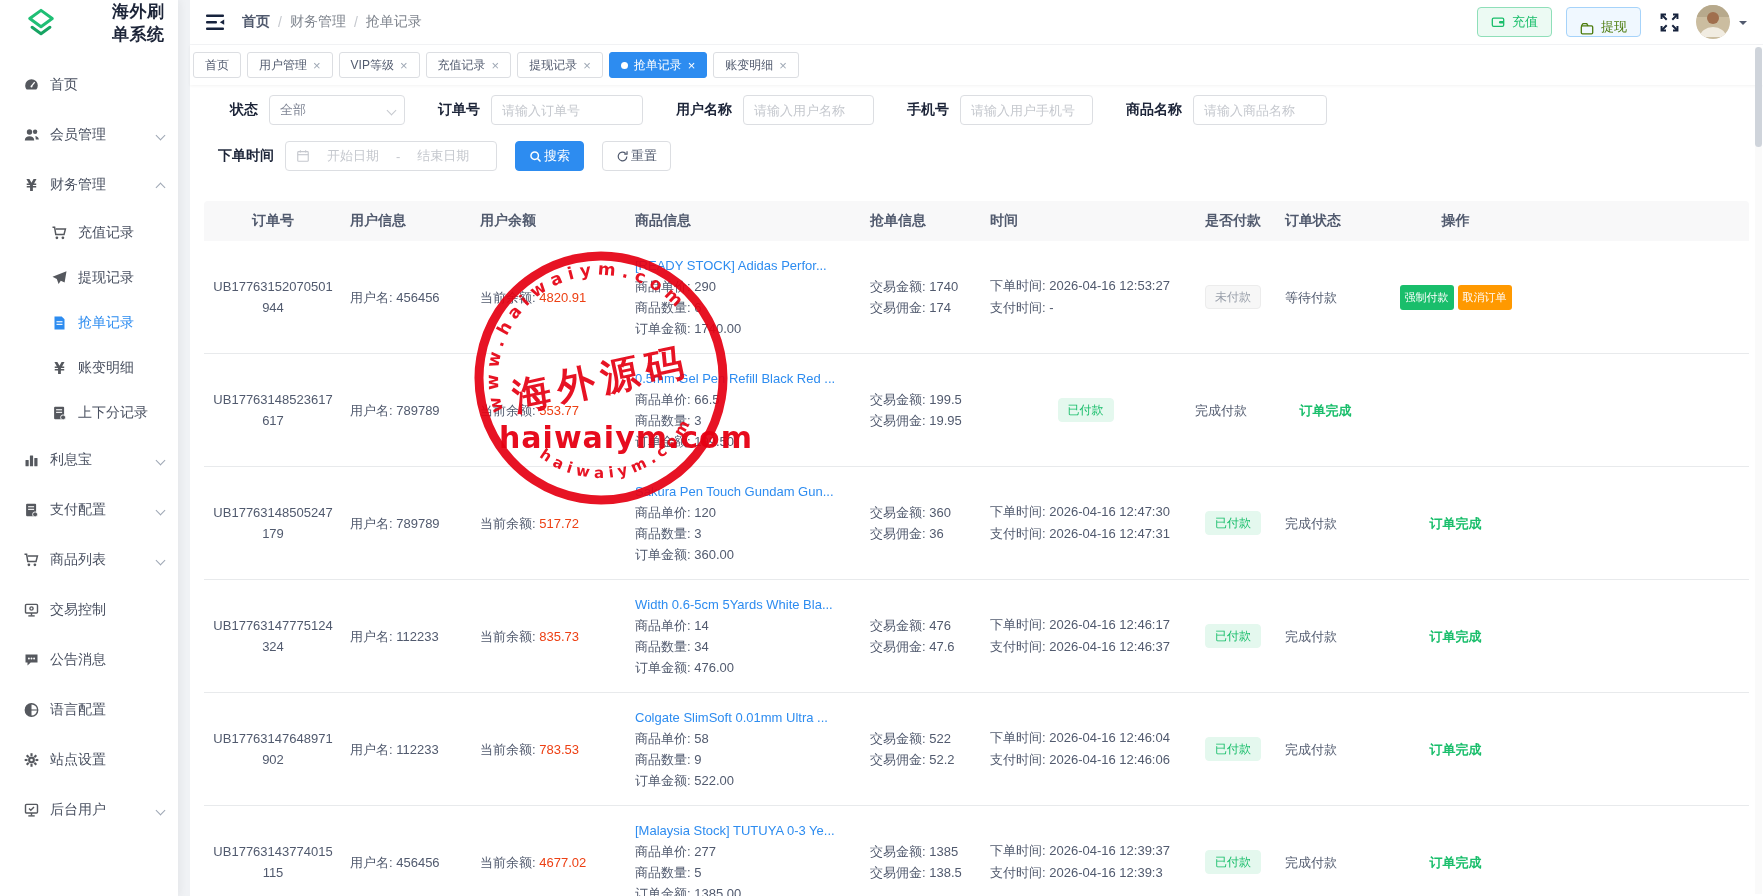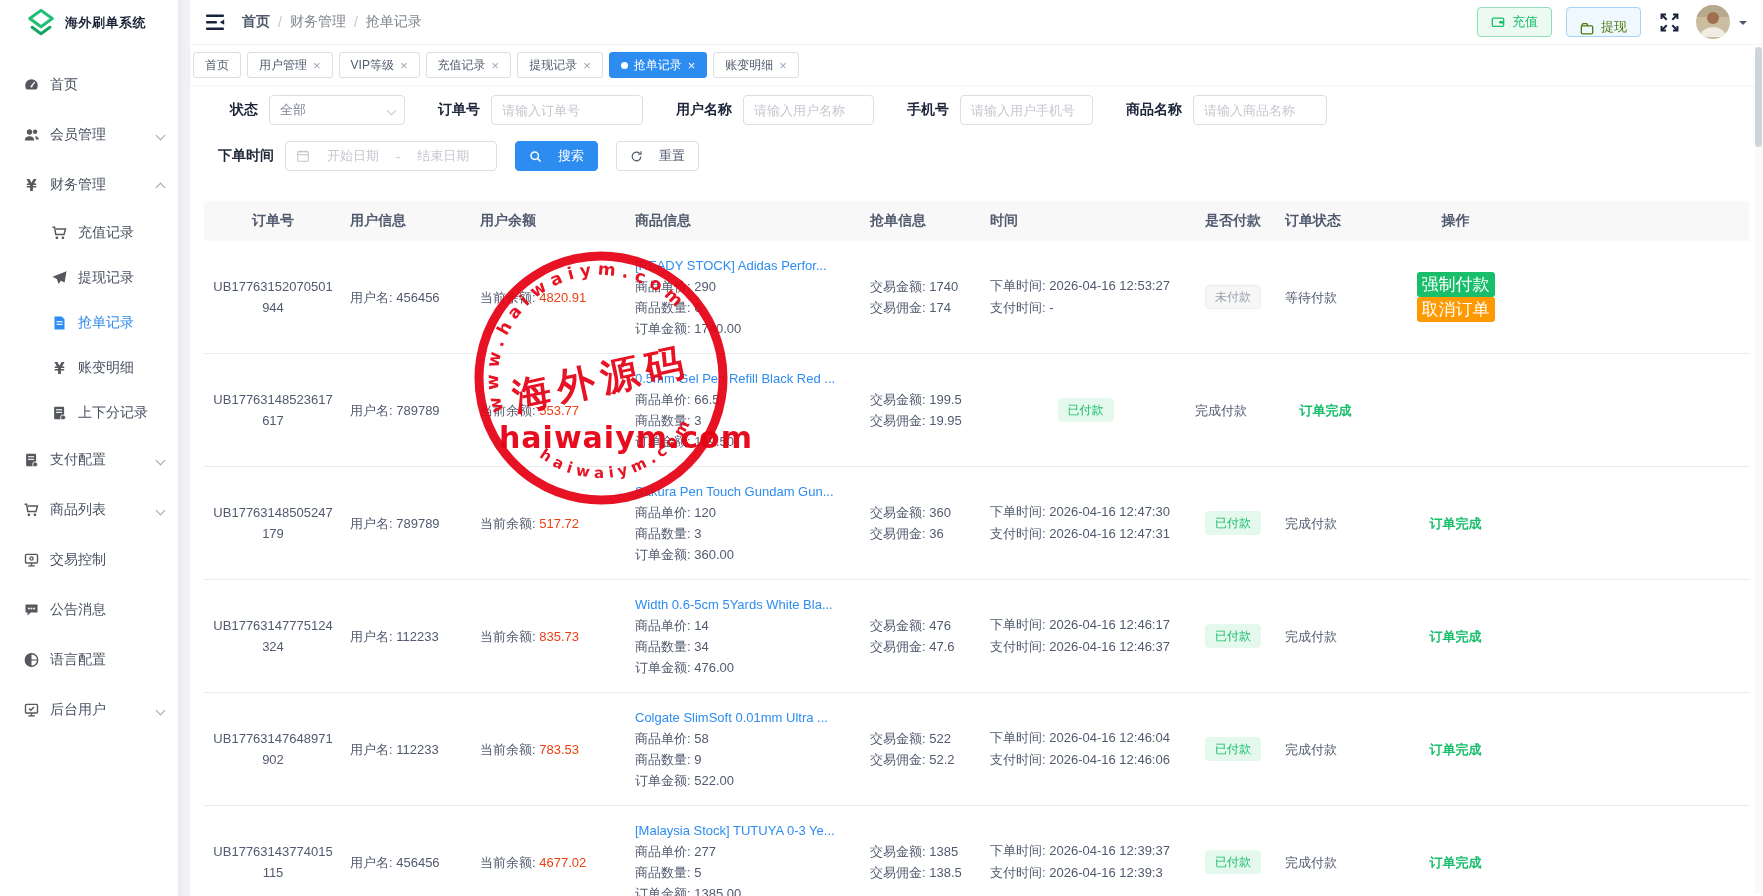--- a/index.html
+++ b/index.html
@@ -13,7 +13,7 @@
   .sidebar { position:absolute; left:0; top:0; width:178px; height:896px; background:#fff;
     box-shadow:2px 0 8px rgba(29,35,41,.06); z-index:5; }
   .logo { height:46px; display:flex; align-items:center; padding-left:26px; gap:9px; }
-  .logo-title { font-weight:bold; font-size:13px; color:#1c2438; letter-spacing:.5px; }
+  .logo-title { font-weight:bold; font-size:17px; color:#1c2438; letter-spacing:.5px;margin-left:47px; }
   .menu { padding-top:14px; }
   .menu-item { display:flex; align-items:center; height:50px; padding:0 14px 0 22px;
     font-size:14px; color:#495060; cursor:pointer; background:#fff; }

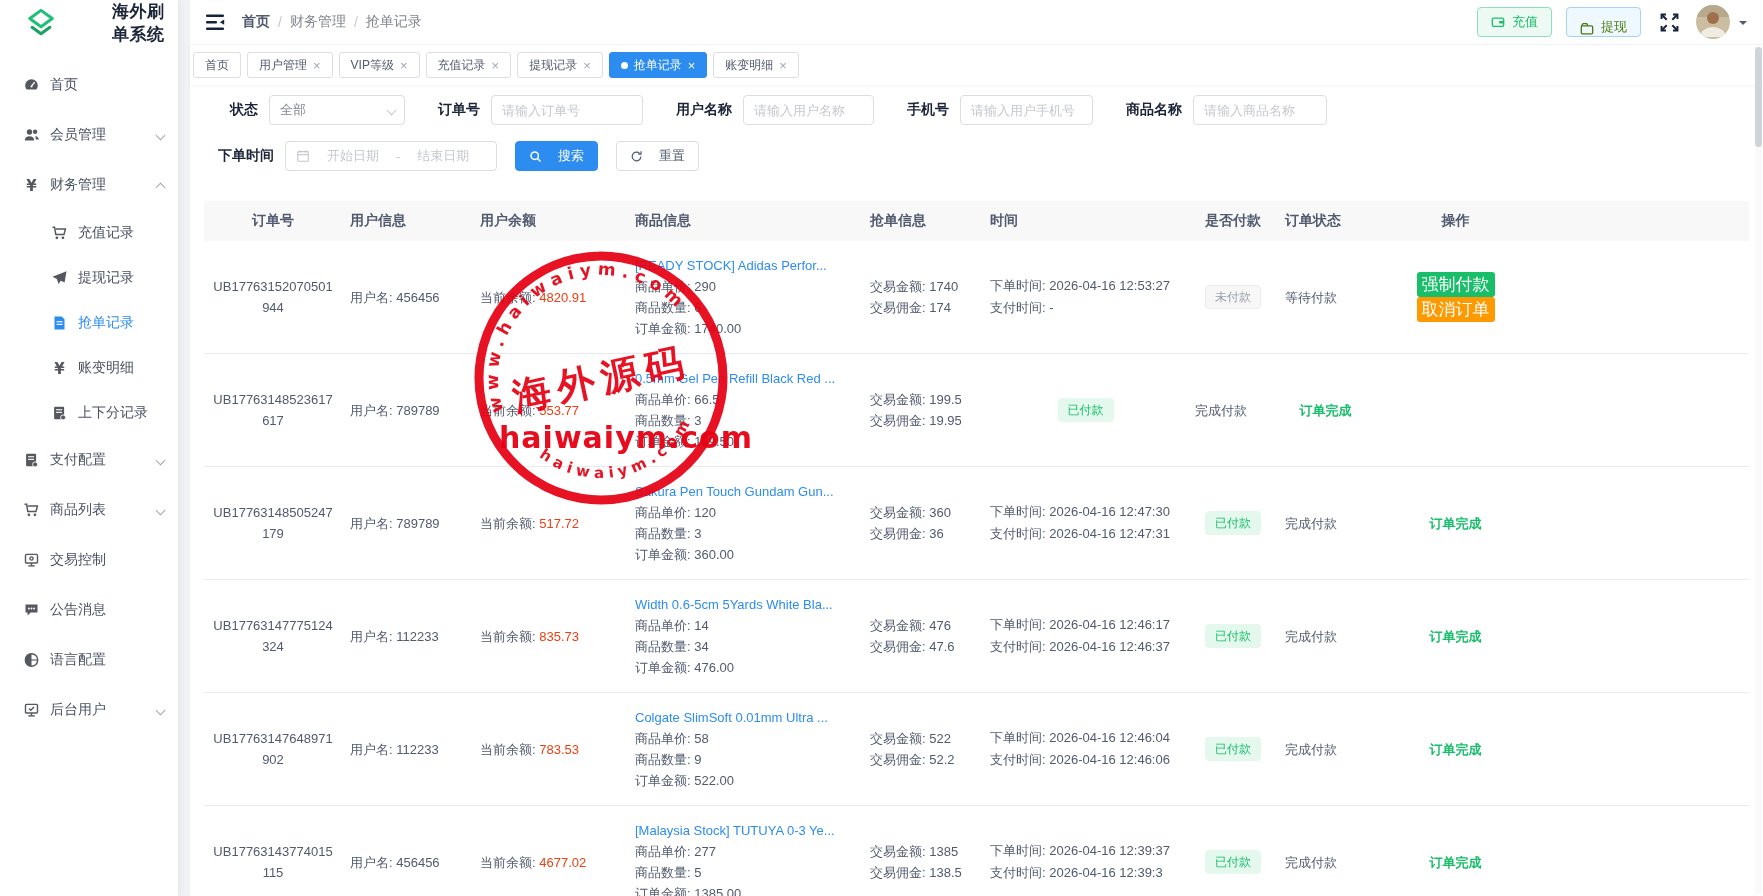--- a/index.html
+++ b/index.html
@@ -69,7 +69,7 @@
   .f-date { width:212px; height:30px; border:1px solid #dcdee2; border-radius:4px; display:flex;
     align-items:center; gap:17px; padding:0 10px; cursor:text; background:#fff; }
   .f-date .ph { color:#c5c8ce; font-size:13px; }
-  .btn { height:30px; border-radius:4px; display:inline-flex; align-items:center; gap:16px;
+  .btn { height:30px; border-radius:4px; display:inline-flex; align-items:center; gap:2px;
     font-size:13px; cursor:pointer; padding:0 13px; font-family:inherit; }
   .btn.primary { background:#2d8cf0; border:1px solid #2d8cf0; color:#fff; margin-left:18px; }
   .btn.plain { background:#fff; border:1px solid #dcdee2; color:#515a6e; margin-left:18px; }

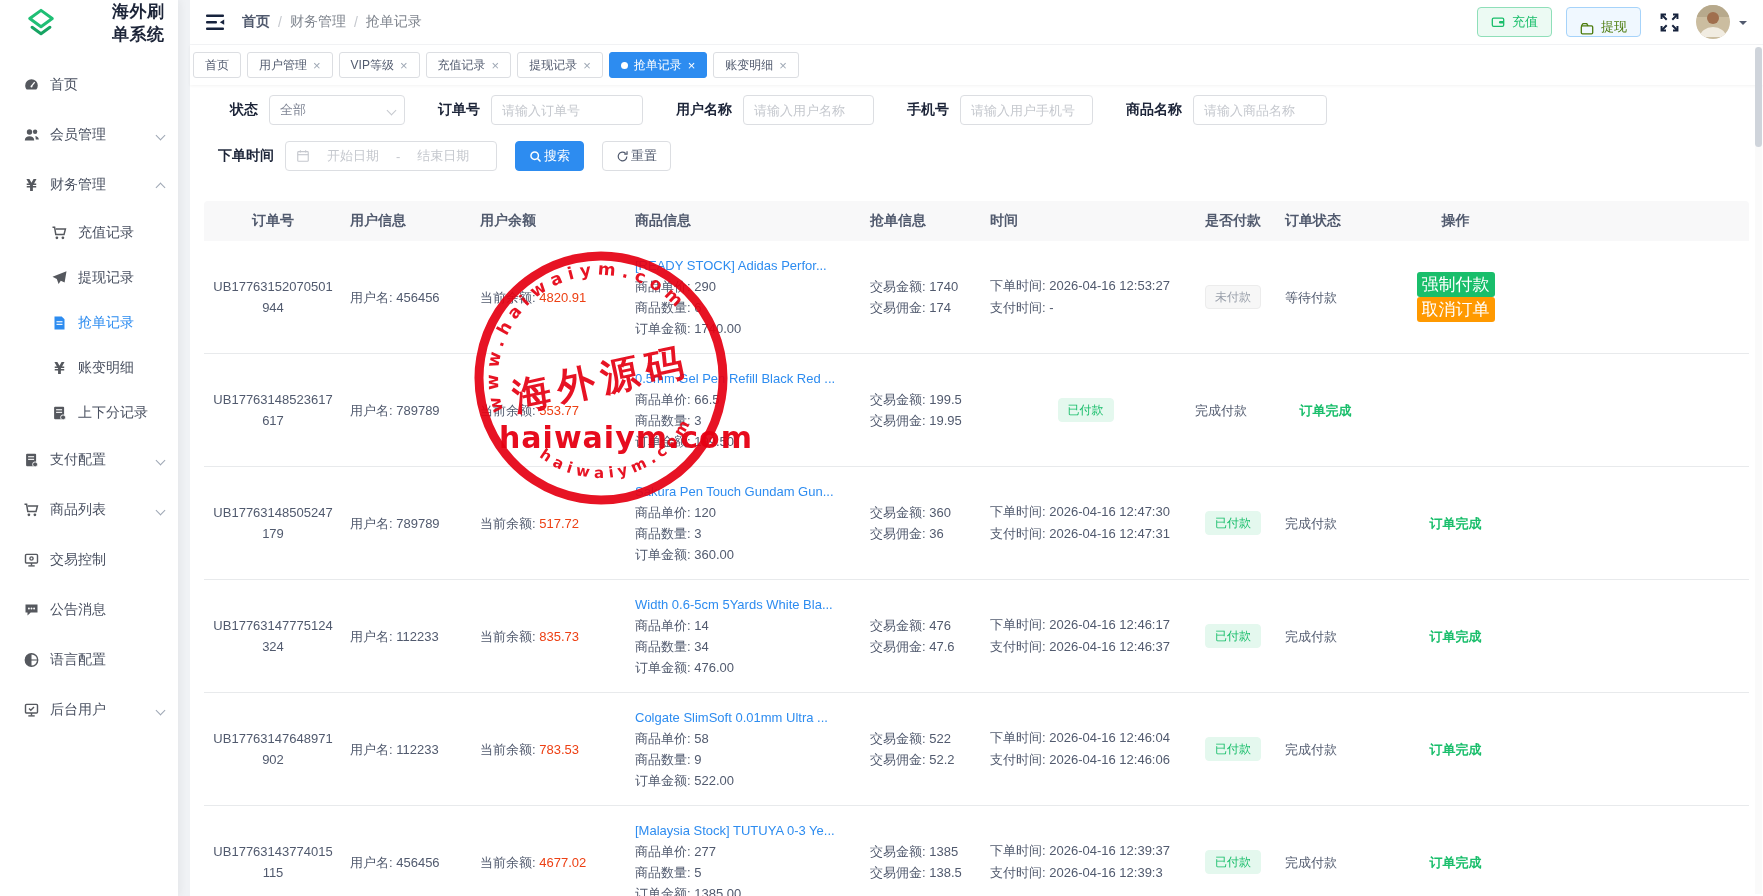--- a/index.html
+++ b/index.html
@@ -90,7 +90,7 @@
   .badge.unpaid { background:#f7f7f7; color:#9aa0ab; border:1px solid #ececec; }
   .badge.paid { background:#e4f8ee; color:#19be6b; border:1px solid #e4f8ee; }
   .done { color:#19be6b; font-weight:bold; }
-  .abtn { color:#fff; border:none; border-radius:3px; height:25px; padding:0 5px; font-size:17px;
+  .abtn { color:#fff; border:none; border-radius:3px; height:25px; padding:0 5px; font-size:11px;
     margin:0 2px; cursor:pointer; font-family:inherit; }
   .abtn.green { background:#19be6b; }
   .abtn.orange { background:#ff9900; }

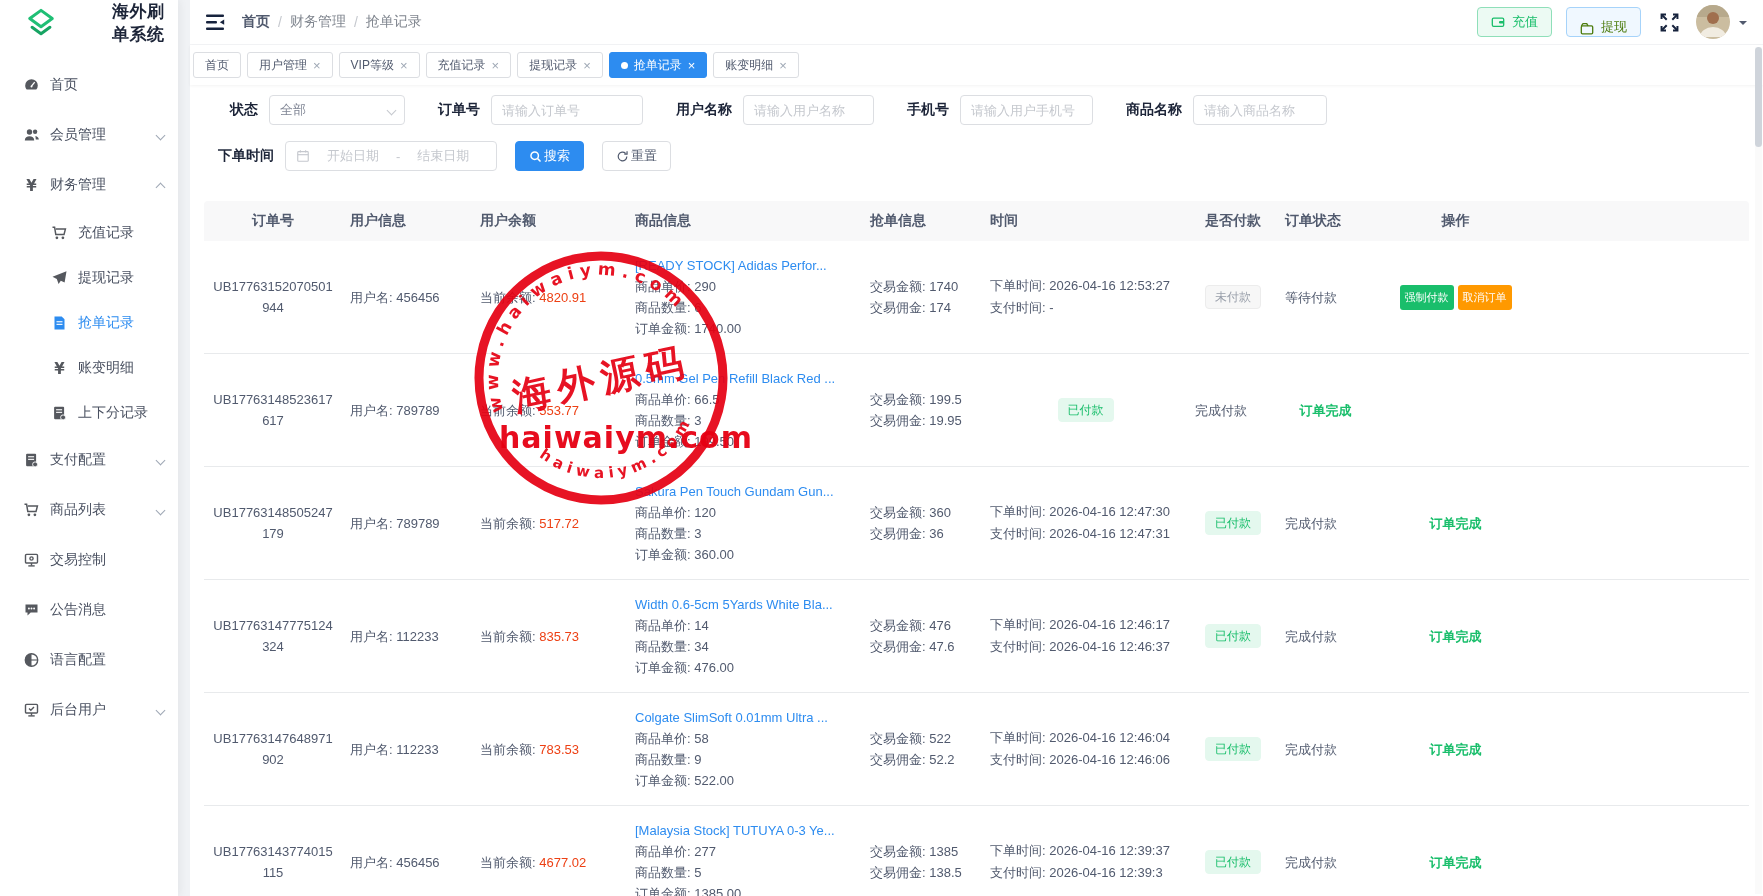--- a/index.html
+++ b/index.html
@@ -195,6 +195,17 @@
           </svg>
         </span>
         <span class="mi-label">上下分记录</span>
+      </div>
+      <div class="menu-item">
+        <span class="mi-icon">
+          <svg width="17" height="16" viewBox="0 0 16 16" fill="currentColor">
+            <rect x="2" y="8" width="3.2" height="6.2" rx=".5"></rect>
+            <rect x="6.4" y="3.5" width="3.2" height="10.7" rx=".5"></rect>
+            <rect x="10.8" y="6" width="3.2" height="8.2" rx=".5"></rect>
+          </svg>
+        </span>
+        <span class="mi-label">利息宝</span>
+        <i class="chev"></i>
       </div>
       <div class="menu-item">
         <span class="mi-icon">

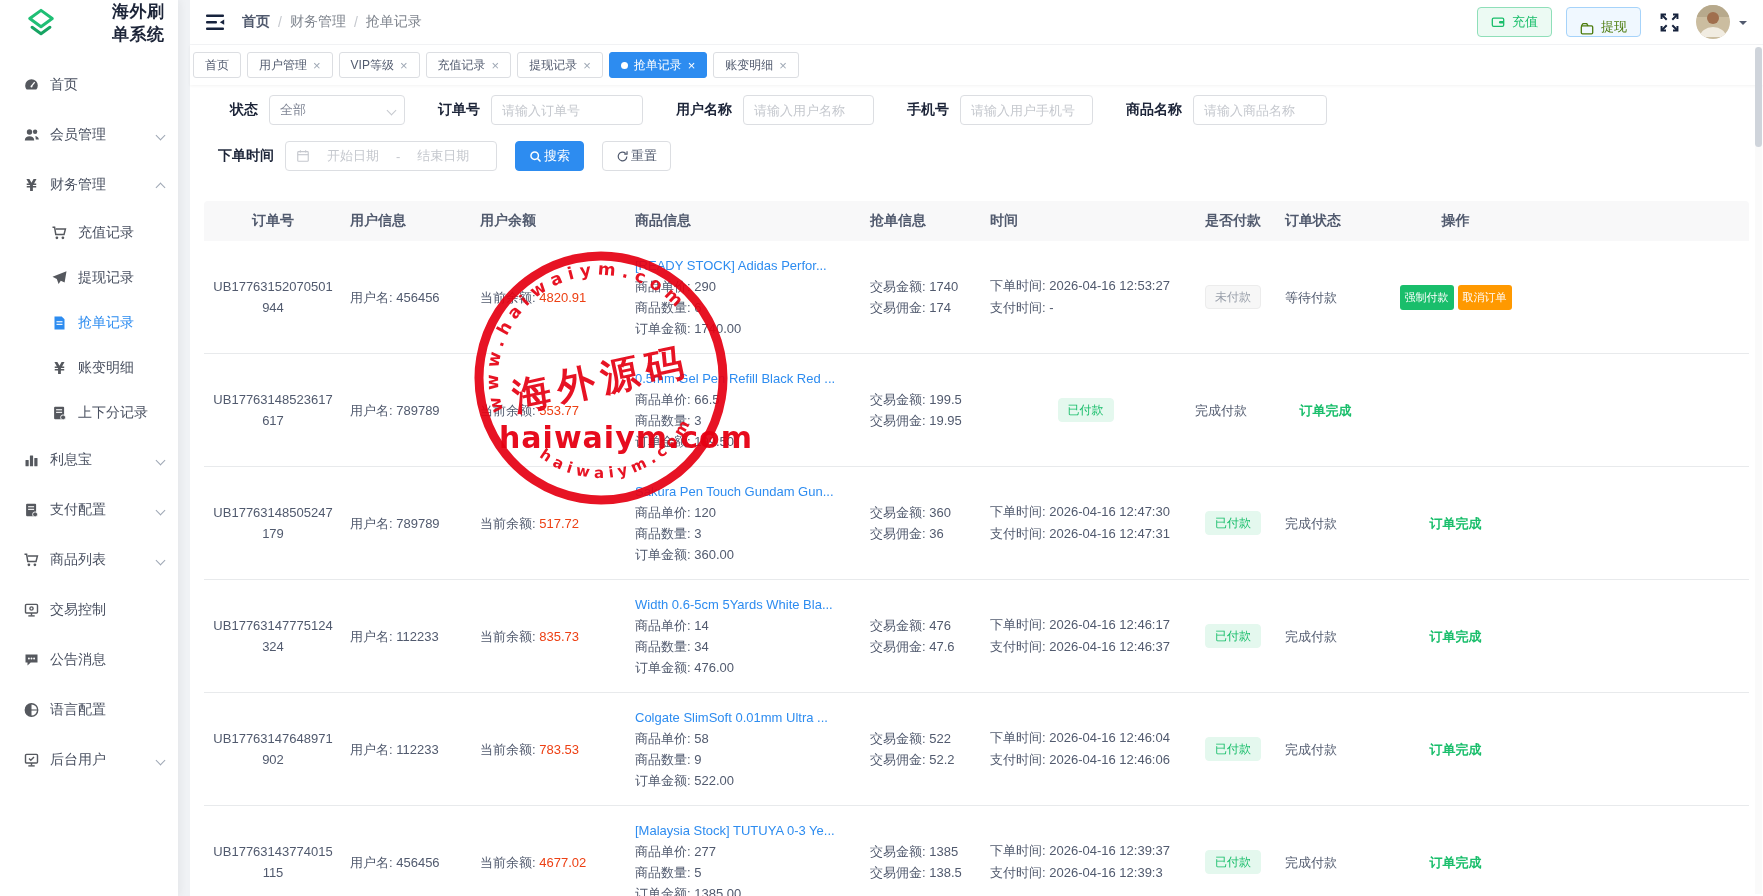--- a/index.html
+++ b/index.html
@@ -261,6 +261,25 @@
           </svg>
         </span>
         <span class="mi-label">语言配置</span>
+      </div>
+      <div class="menu-item">
+        <span class="mi-icon">
+          <svg width="17" height="16" viewBox="0 0 16 16">
+            <g stroke="currentColor" stroke-width="2.1">
+              <line x1="8" y1="1.2" x2="8" y2="4"></line>
+              <line x1="8" y1="12" x2="8" y2="14.8"></line>
+              <line x1="1.2" y1="8" x2="4" y2="8"></line>
+              <line x1="12" y1="8" x2="14.8" y2="8"></line>
+              <line x1="3.2" y1="3.2" x2="5.2" y2="5.2"></line>
+              <line x1="10.8" y1="10.8" x2="12.8" y2="12.8"></line>
+              <line x1="12.8" y1="3.2" x2="10.8" y2="5.2"></line>
+              <line x1="3.2" y1="12.8" x2="5.2" y2="10.8"></line>
+            </g>
+            <circle cx="8" cy="8" r="3.4" fill="currentColor"></circle>
+            <circle cx="8" cy="8" r="1.3" fill="#fff"></circle>
+          </svg>
+        </span>
+        <span class="mi-label">站点设置</span>
       </div>
       <div class="menu-item">
         <span class="mi-icon">

